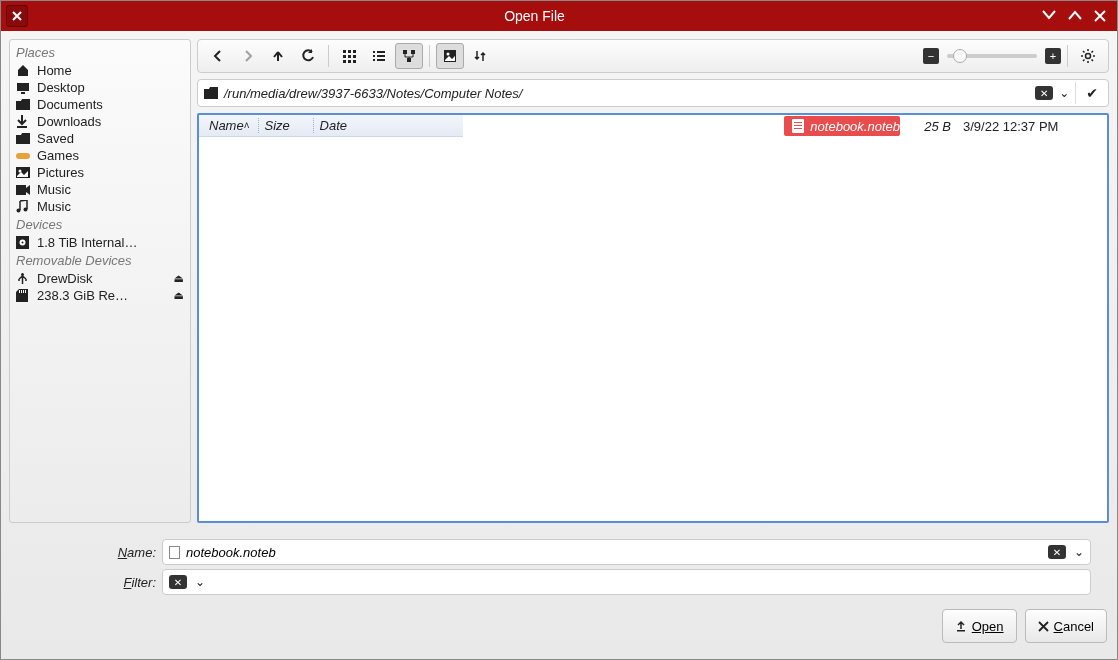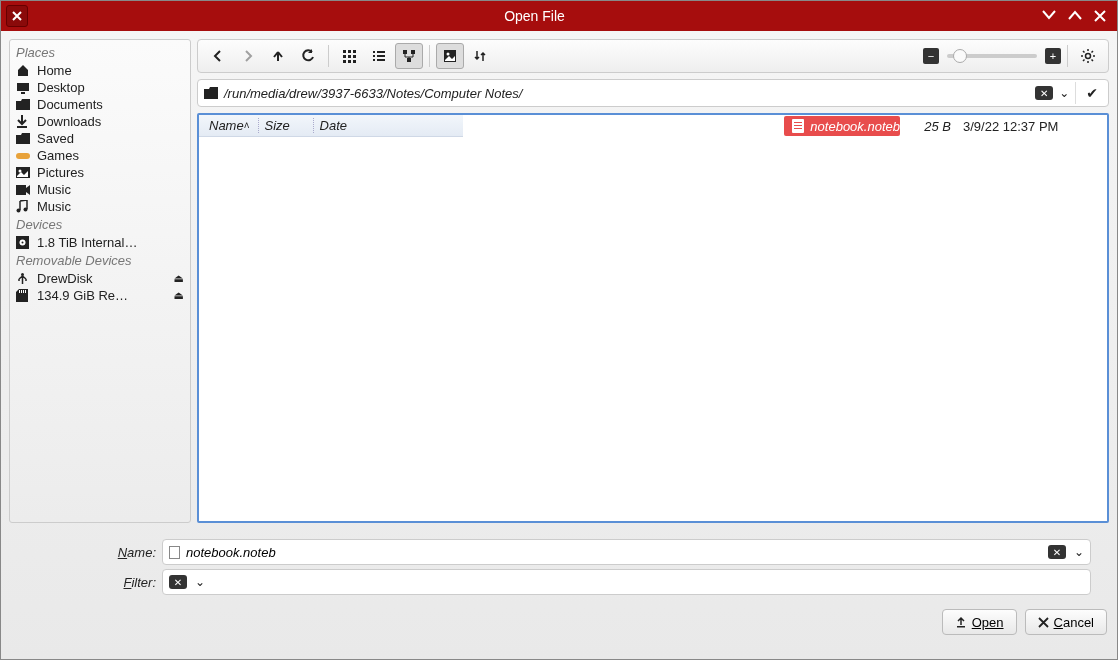--- a/index.html
+++ b/index.html
@@ -323,7 +323,7 @@
                   <rect x="9" y="1" width="1" height="3" fill="#fff"></rect>
                 </svg>
               </span>
-              <span>134.9 GiB Re…</span>
+              <span>238.3 GiB Re…</span>
               <span class="eject">⏏</span>
             </div>
           </div>

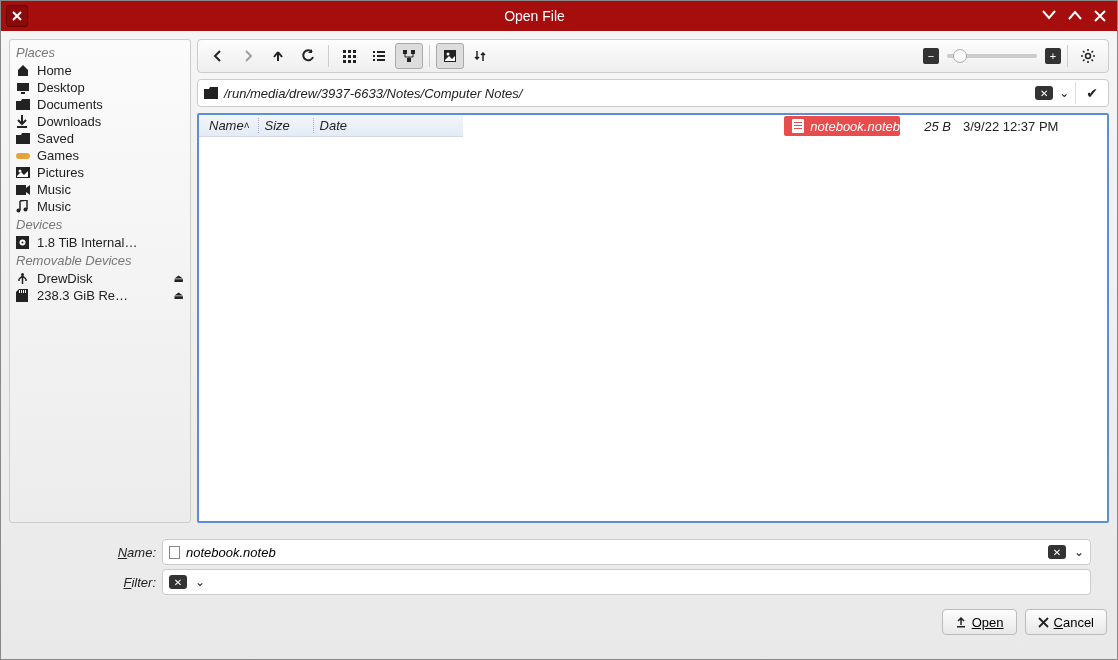--- a/index.html
+++ b/index.html
@@ -162,7 +162,7 @@
   display: flex; justify-content: flex-end; gap: 8px; padding: 4px 10px 10px 10px;
 }
 .button-row button {
-  height: 26px; padding: 0 12px; border: 1px solid #bbb; border-radius: 4px;
+  height: 34px; padding: 0 12px; border: 1px solid #bbb; border-radius: 4px;
   background: linear-gradient(#fdfdfd, #e8e8e8);
   font-family: inherit; font-size: 13px; cursor: pointer;
   display: flex; align-items: center; gap: 5px;

